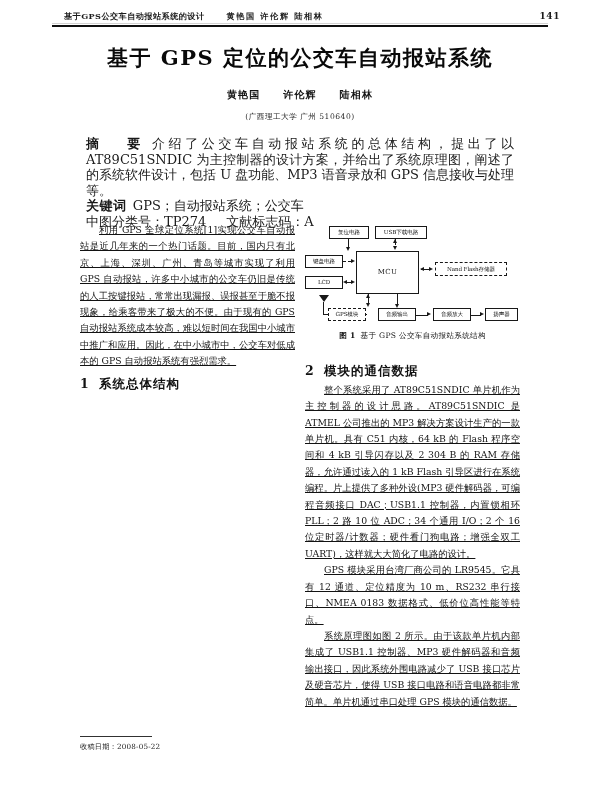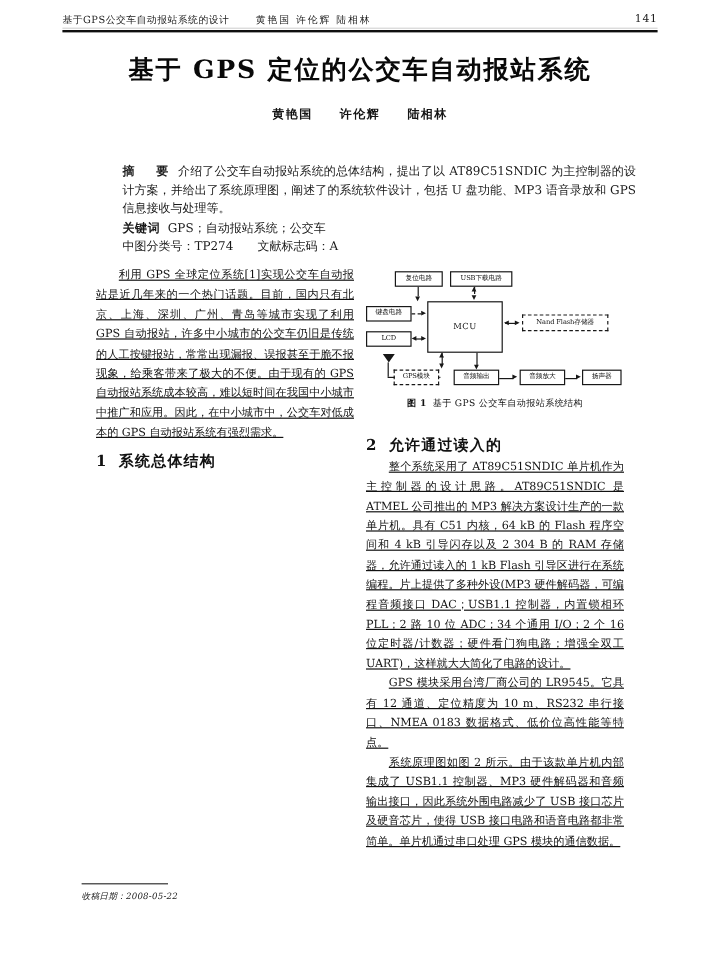--- a/index.html
+++ b/index.html
@@ -21,14 +21,14 @@
   
   .runhead {
     position: absolute;
-    left: 52px;
+    left: 64px;
     top: 8px;
     width: 496px;
     height: 16px;
     font-size: 8.2px;
     letter-spacing: 0.4px;
     color: #1d1d1d;
-    font-weight: normal;
+    font-weight: bold;
     display: flex;
     align-items: center;
   }

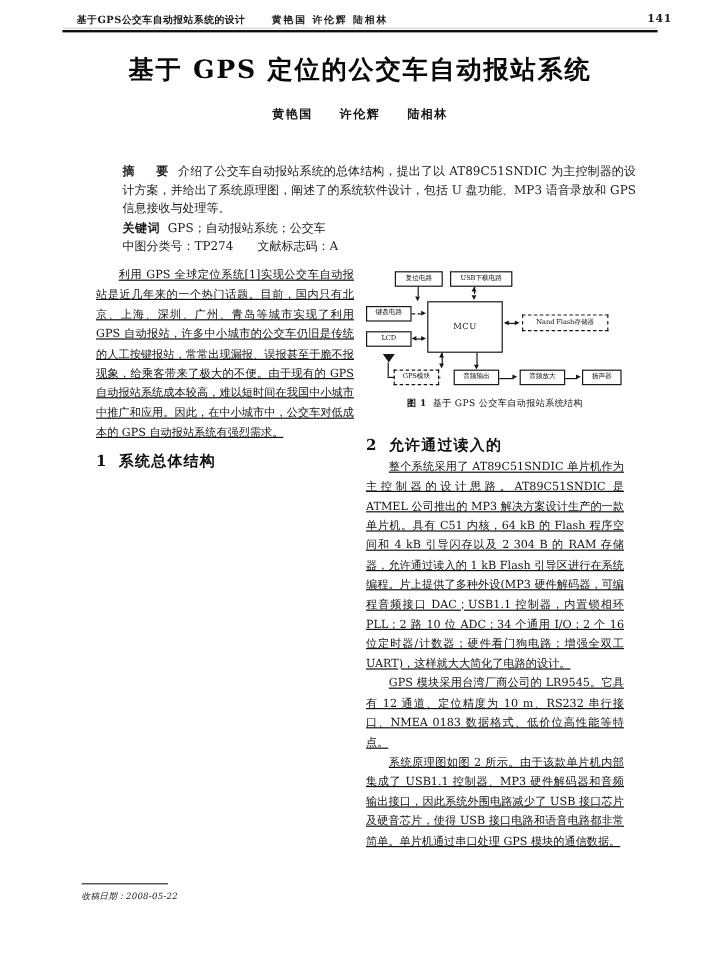--- a/index.html
+++ b/index.html
@@ -242,6 +242,7 @@
     <span>陆相林</span>
   </div>
 
+  <div class="affil">(广西理工大学  广州 510640)</div>
 
   <div class="abs-block">
     <p><span class="abs-lead">摘　要</span><span>介绍了公交车自动报站系统的总体结构，提出了以 AT89C51SNDIC 为主控制器的设计方案，并给出了系统原理图，阐述了的系统软件设计，包括 U 盘功能、MP3 语音录放和 GPS 信息接收与处理等。</span></p>

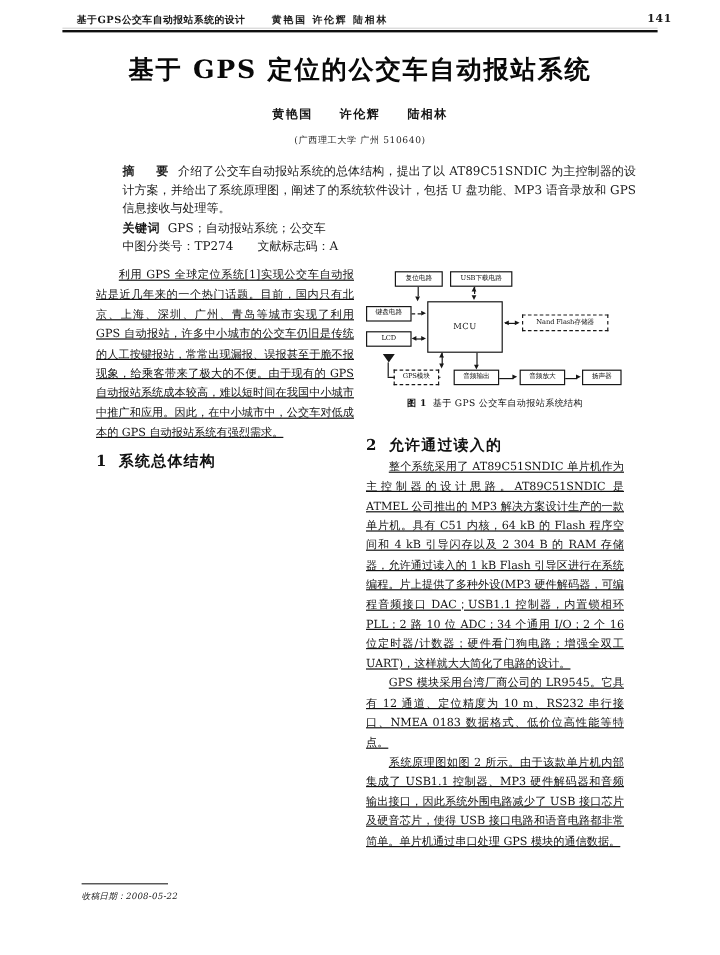--- a/index.html
+++ b/index.html
@@ -98,10 +98,10 @@
   
   .abs-block {
     position: absolute;
-    left: 102px;
+    left: 86px;
     top: 136px;
     width: 428px;
-    font-size: 10px;
+    font-size: 13px;
     line-height: 15.5px;
     text-align: justify;
     color: #1b1b1b;

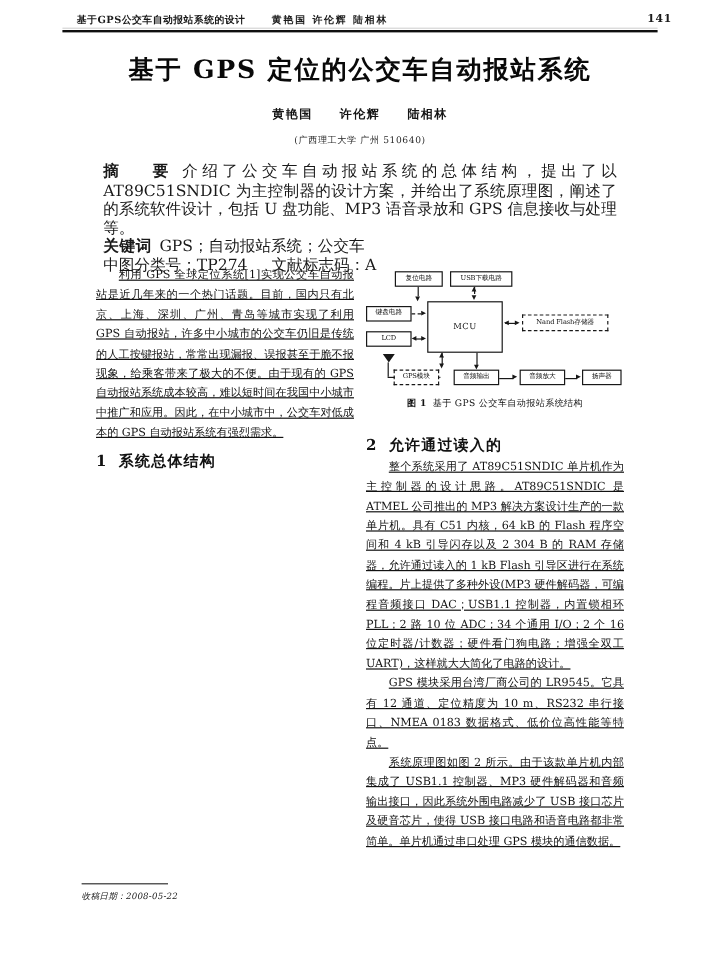--- a/index.html
+++ b/index.html
@@ -322,7 +322,7 @@
 
     <div class="sec-head">
       <span class="num">2</span>
-      <span>允许通过读入的</span>
+      <span>模块的通信数据</span>
     </div>
 
     <p class="ind"><span>整个系统采用了 AT89C51SNDIC 单片机作为主控制器的设计思路。AT89C51SNDIC 是 ATMEL 公司推出的 MP3 解决方案设计生产的一款单片机。具有 C51 内核，64 kB 的 Flash 程序空间和 4 kB 引导闪存以及 2 304 B 的 RAM 存储器，允许通过读入的 1 kB Flash 引导区进行在系统编程。片上提供了多种外设(MP3 硬件解码器，可编程音频接口 DAC；USB1.1 控制器，内置锁相环 PLL；2 路 10 位 ADC；34 个通用 I/O；2 个 16 位定时器/计数器；硬件看门狗电路；增强全双工 UART)，这样就大大简化了电路的设计。</span></p>

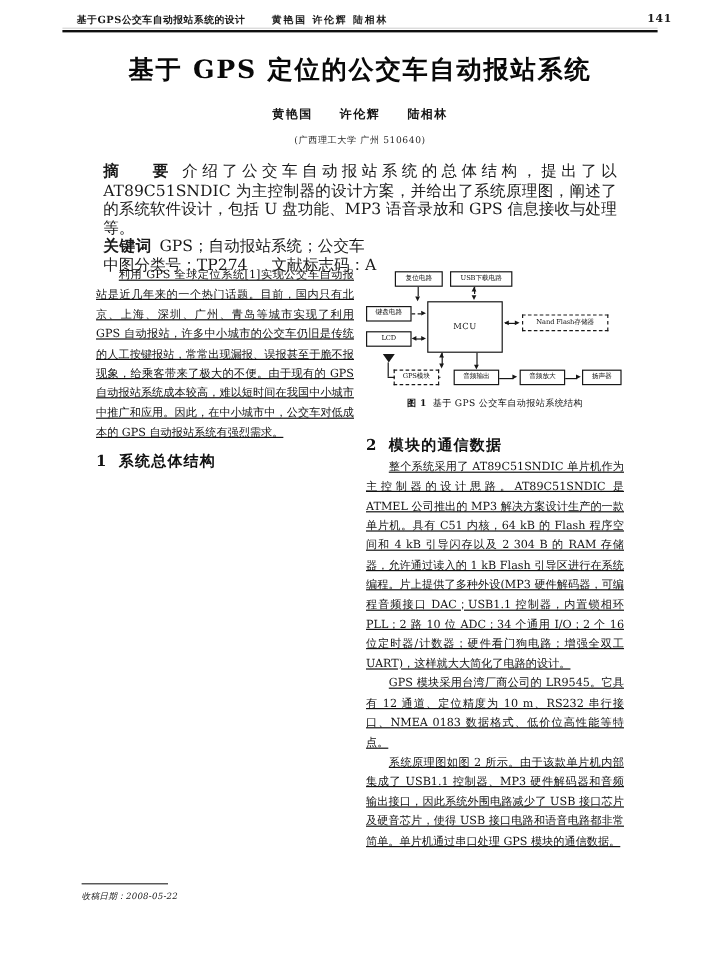--- a/index.html
+++ b/index.html
@@ -205,13 +205,12 @@
   
   .footnote {
     position: absolute;
-    left: 68px;
+    left: 80px;
     top: 742px;
     width: 215px;
     font-size: 7.2px;
     letter-spacing: 0.2px;
     color: #222;
-    font-style: italic;
   }
   .footnote::before {
     content: "";

